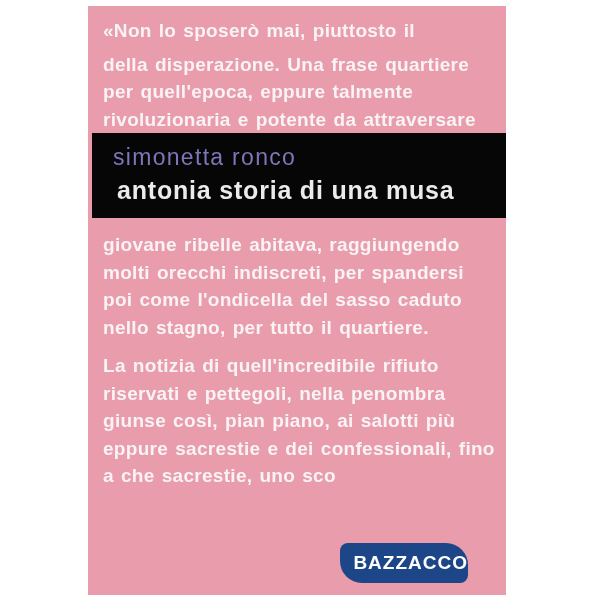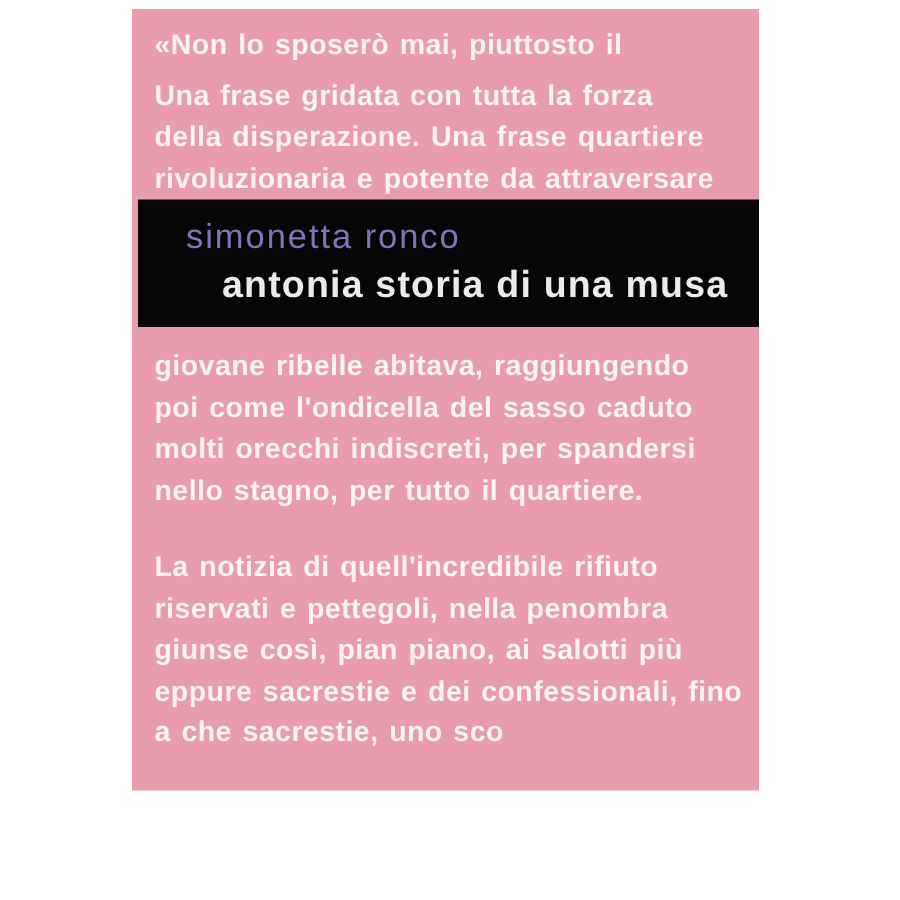--- a/index.html
+++ b/index.html
@@ -19,7 +19,7 @@
   }
   .page{position:relative;width:600px;height:600px;background:#ffffff;overflow:hidden;}
   .cover{
-    position:absolute;left:88px;top:6px;width:418px;height:521px;
+    position:absolute;left:88px;top:6px;width:418px;height:589px;
     background:var(--pink);
     padding:11px 15px 0 15px;
     box-sizing:border-box;

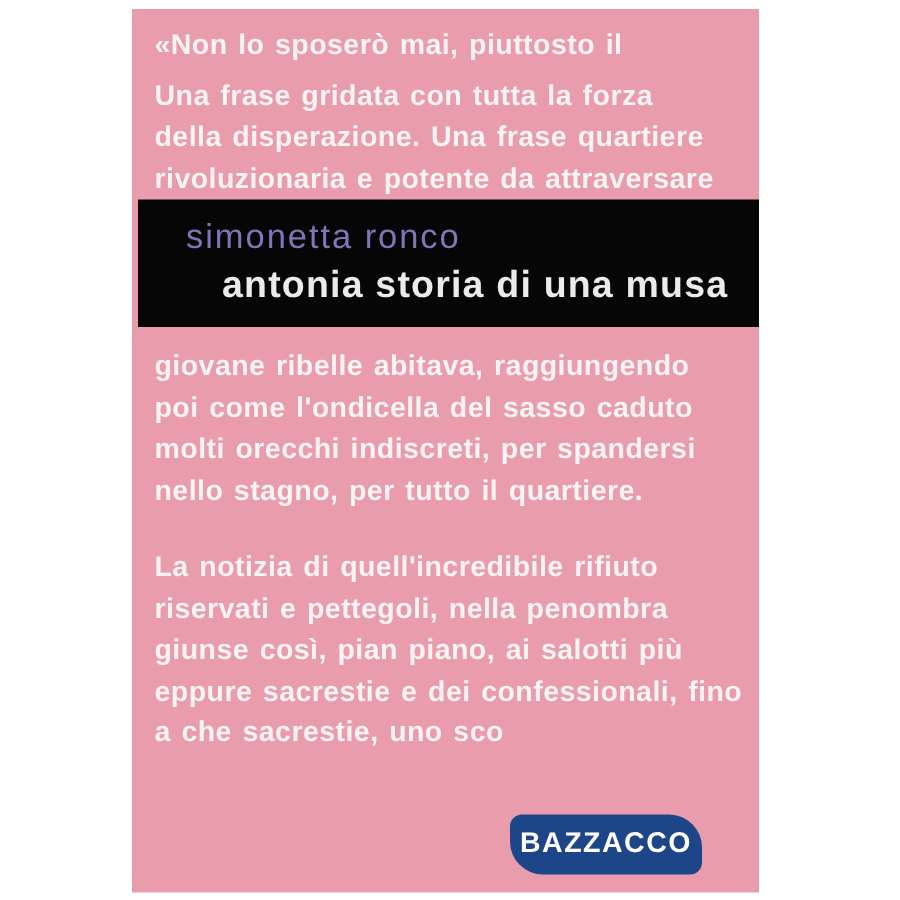--- a/index.html
+++ b/index.html
@@ -87,7 +87,6 @@
       </div>
 
     <div class="para para-opening">
-        <div class="line">Una frase gridata con tutta la forza</div>
         <div class="line">della disperazione. Una frase quartiere</div>
         <div class="line">rivoluzionaria e potente da attraversare</div>
       </div>

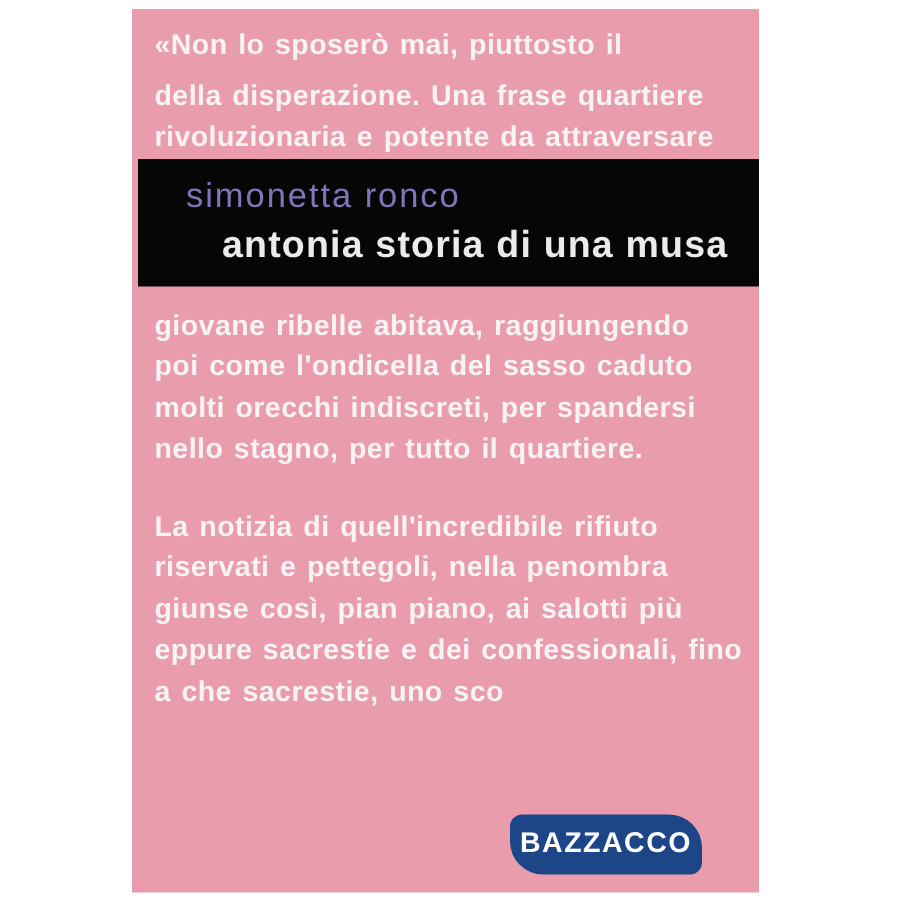--- a/index.html
+++ b/index.html
@@ -88,6 +88,7 @@
 
     <div class="para para-opening">
         <div class="line">della disperazione. Una frase quartiere</div>
+        <div class="line">per quell'epoca, eppure talmente</div>
         <div class="line">rivoluzionaria e potente da attraversare</div>
       </div>
 

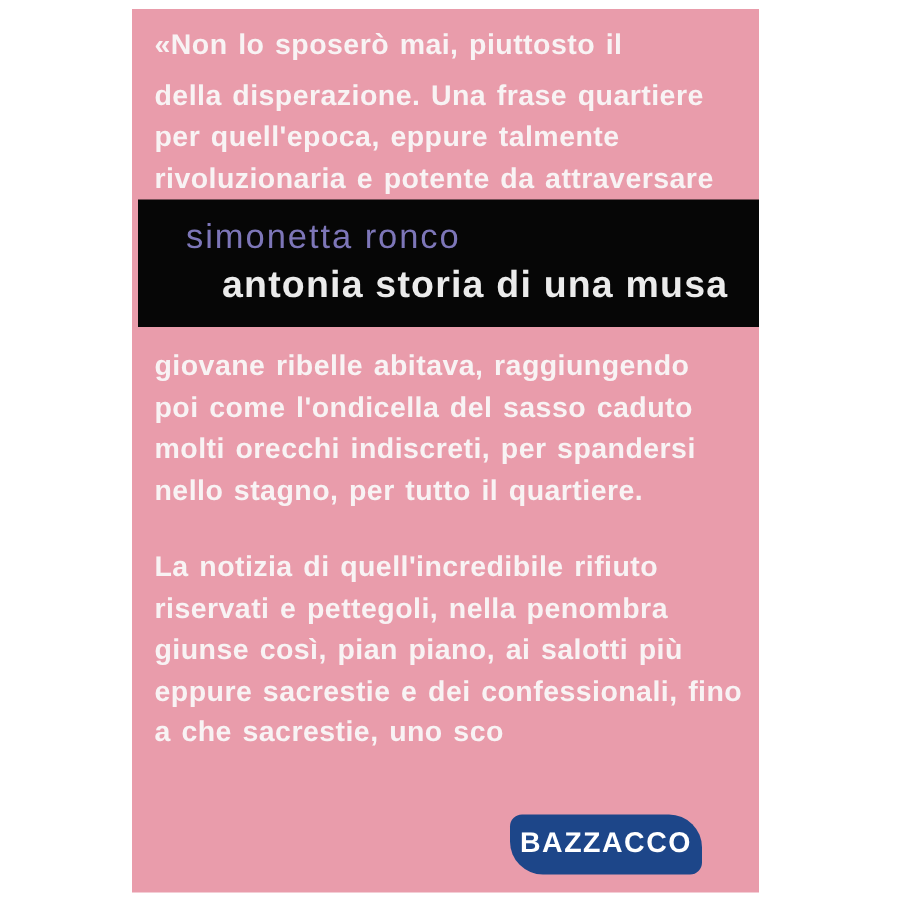--- a/index.html
+++ b/index.html
@@ -40,7 +40,7 @@
     background:var(--band);
     height:85px;
     margin:0 -15px 13px -11px;
-    padding:9px 0 0 32px;
+    padding:9px 0 0 21px;
     box-sizing:border-box;
   }
   .author{

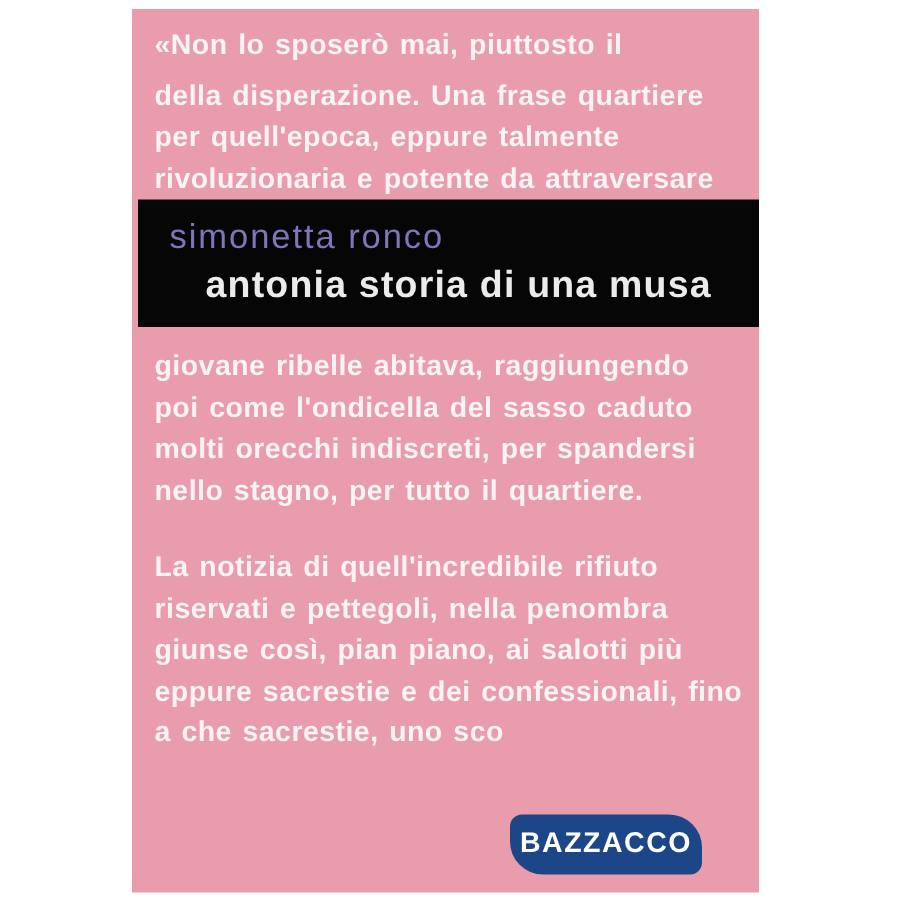--- a/index.html
+++ b/index.html
@@ -57,7 +57,7 @@
     color:var(--title);
     letter-spacing:0.8px;
     line-height:35px;
-    margin-left:24px;
+    margin-left:4px;
     white-space:nowrap;
   }
   .para-body2{margin-top:24px;}

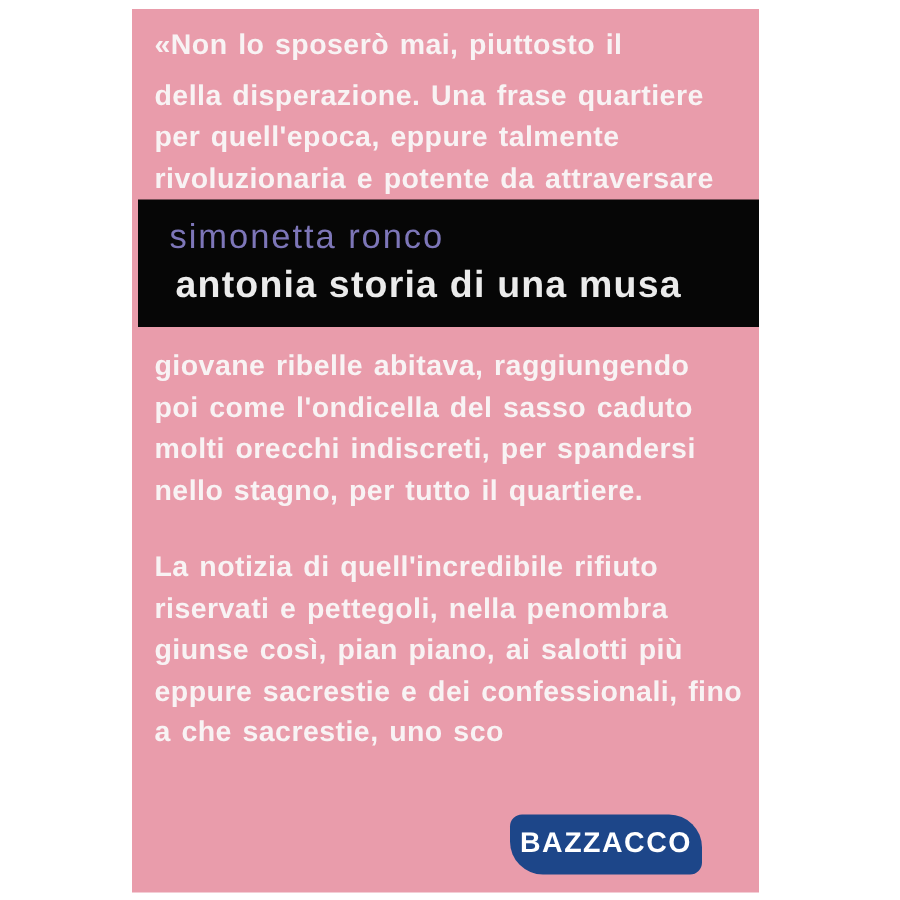--- a/index.html
+++ b/index.html
@@ -99,8 +99,8 @@
 
     <div class="para para-body1">
         <div class="line">giovane ribelle abitava, raggiungendo</div>
+        <div class="line">molti orecchi indiscreti, per spandersi</div>
         <div class="line">poi come l'ondicella del sasso caduto</div>
-        <div class="line">molti orecchi indiscreti, per spandersi</div>
         <div class="line">nello stagno, per tutto il quartiere.</div>
       </div>
 

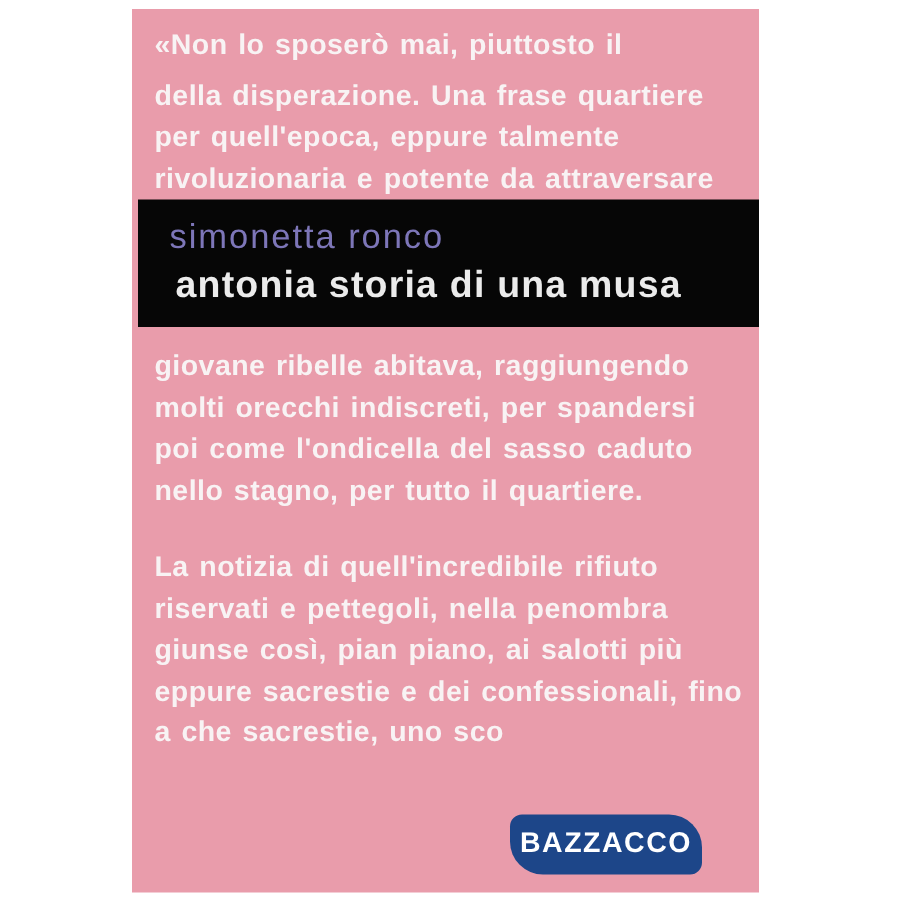--- a/index.html
+++ b/index.html
@@ -60,7 +60,7 @@
     margin-left:4px;
     white-space:nowrap;
   }
-  .para-body2{margin-top:24px;}
+  .para-body2{margin-top:11px;}
   .badge{
     position:absolute;left:252px;top:537px;width:128px;height:40px;
     background:var(--badge);

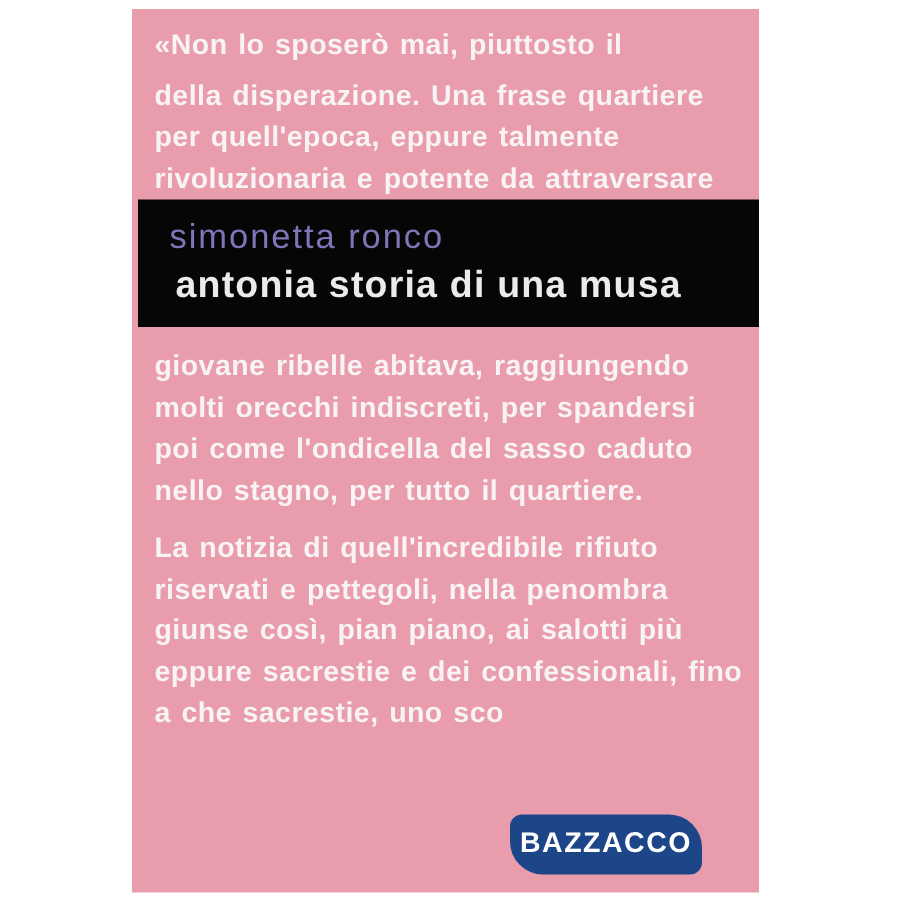--- a/index.html
+++ b/index.html
@@ -65,7 +65,7 @@
     position:absolute;left:252px;top:537px;width:128px;height:40px;
     background:var(--badge);
     border-radius:8px 22px 8px 22px;
-    display:flex;align-items:center;justify-content:center;
+    display:flex;align-items:center;justify-content:flex-end;
     z-index:5;
   }
   .badge span{

